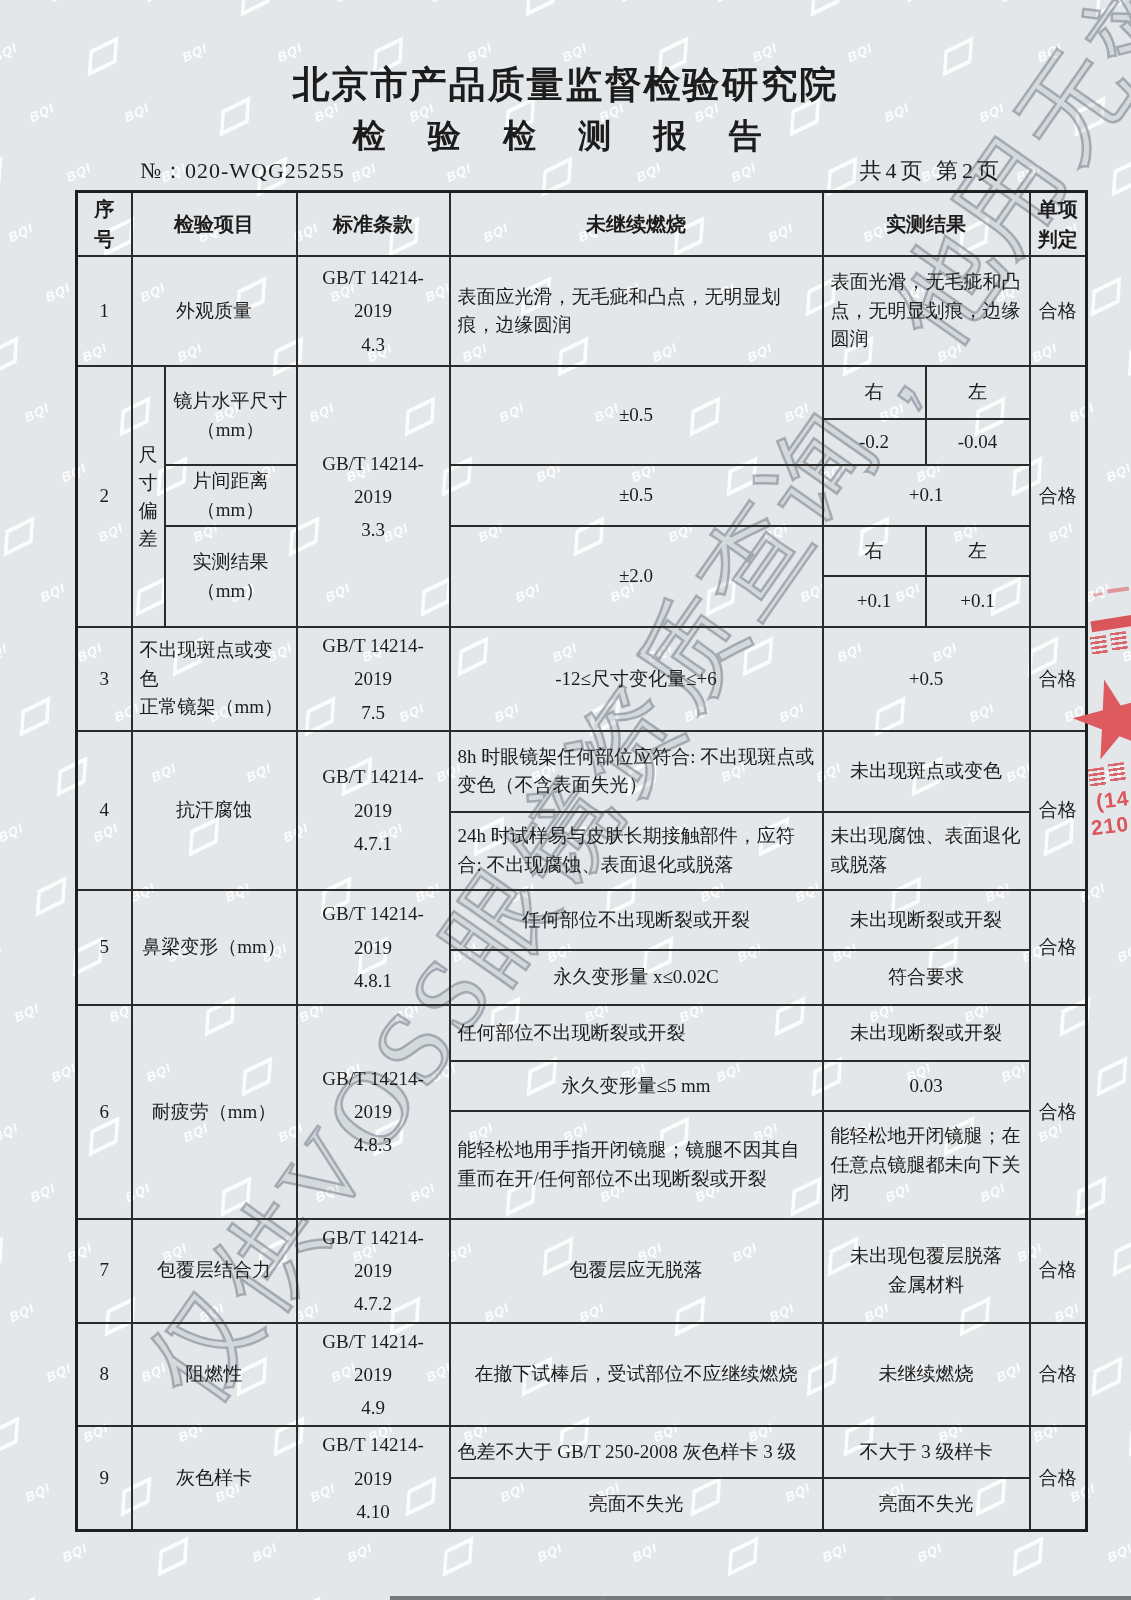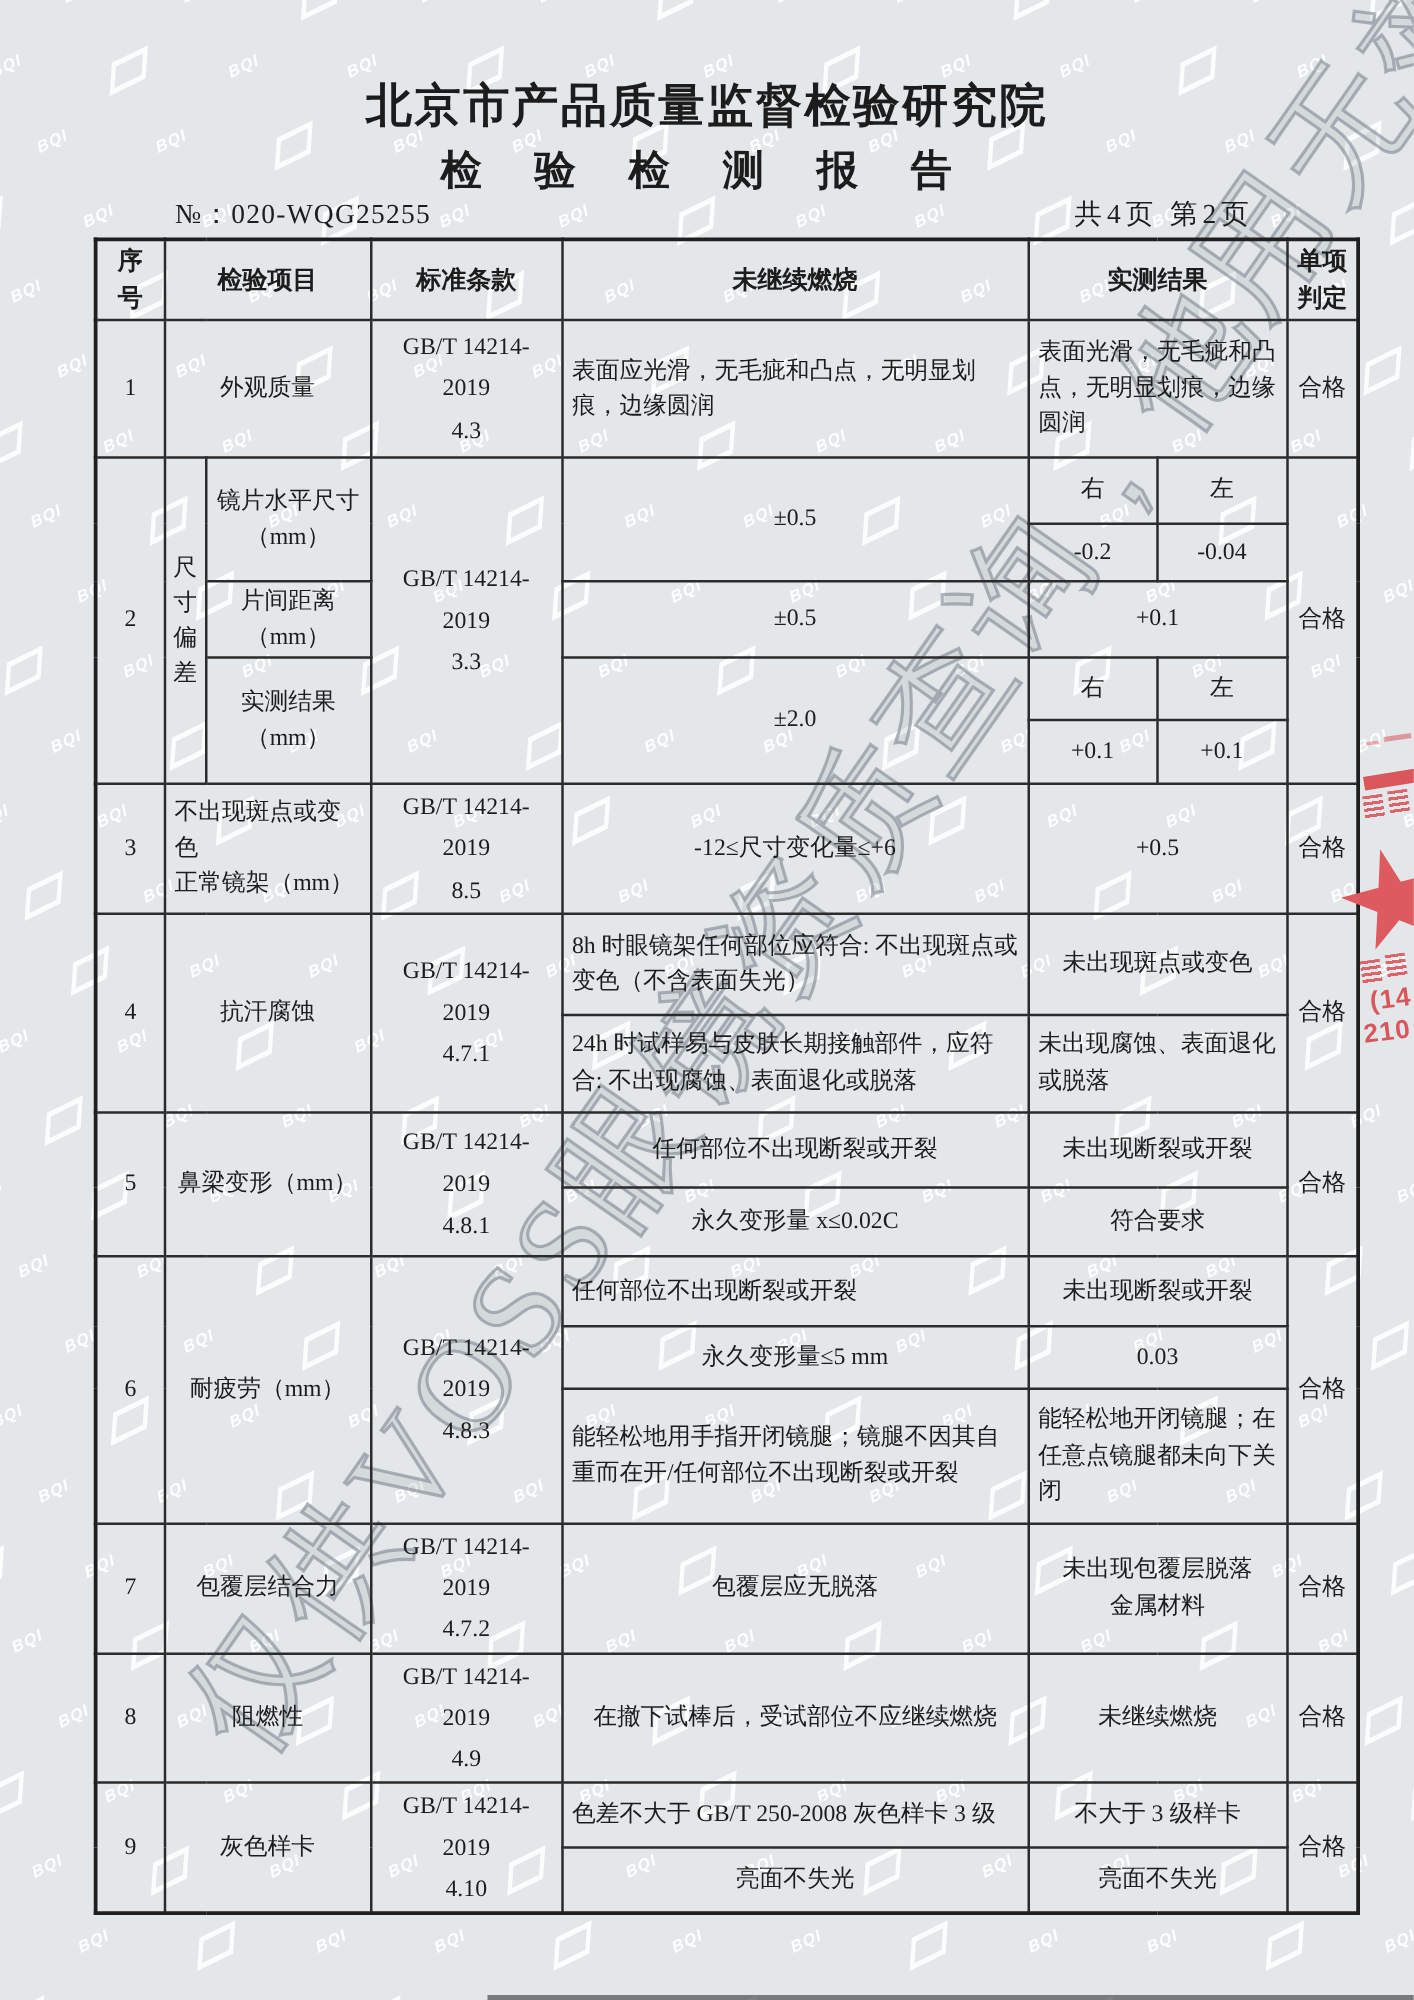--- a/index.html
+++ b/index.html
@@ -524,7 +524,7 @@
       </td>
       <td class="clause">
         <div>GB/T 14214-2019</div>
-        <div>8.5</div>
+        <div>7.5</div>
       </td>
       <td>-12≤尺寸变化量≤+6</td>
       <td colspan="2">+0.5</td>

